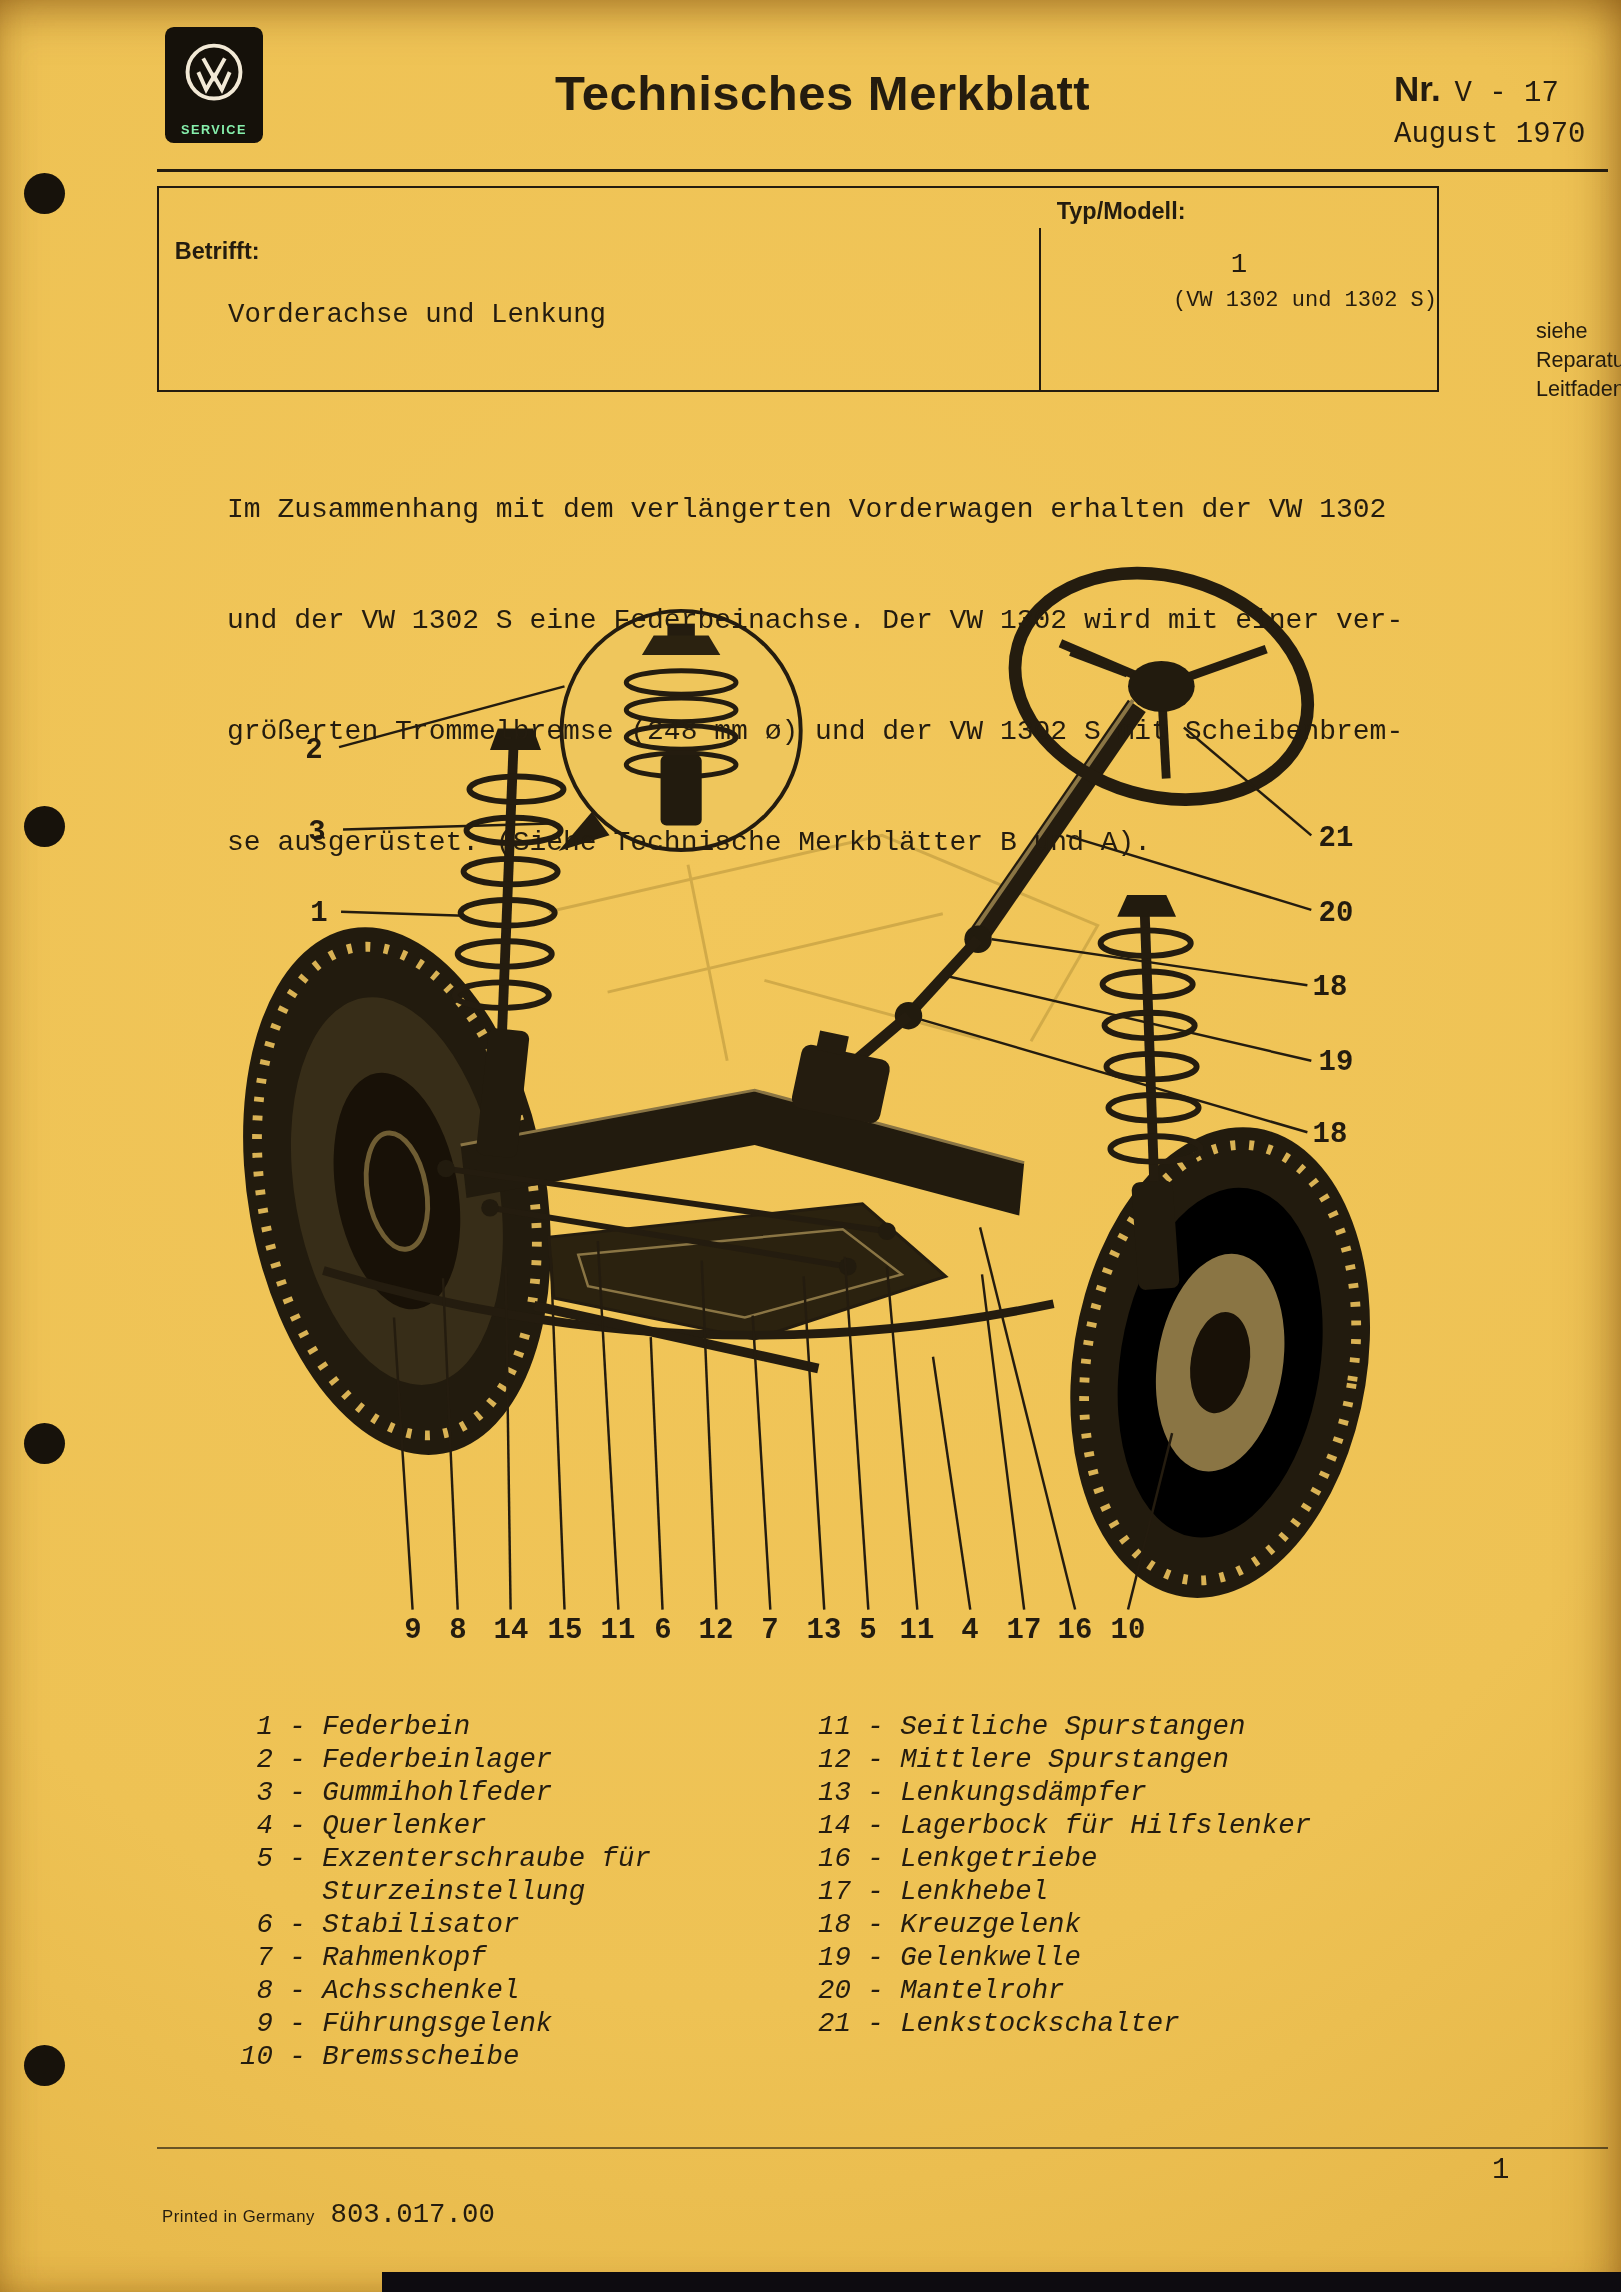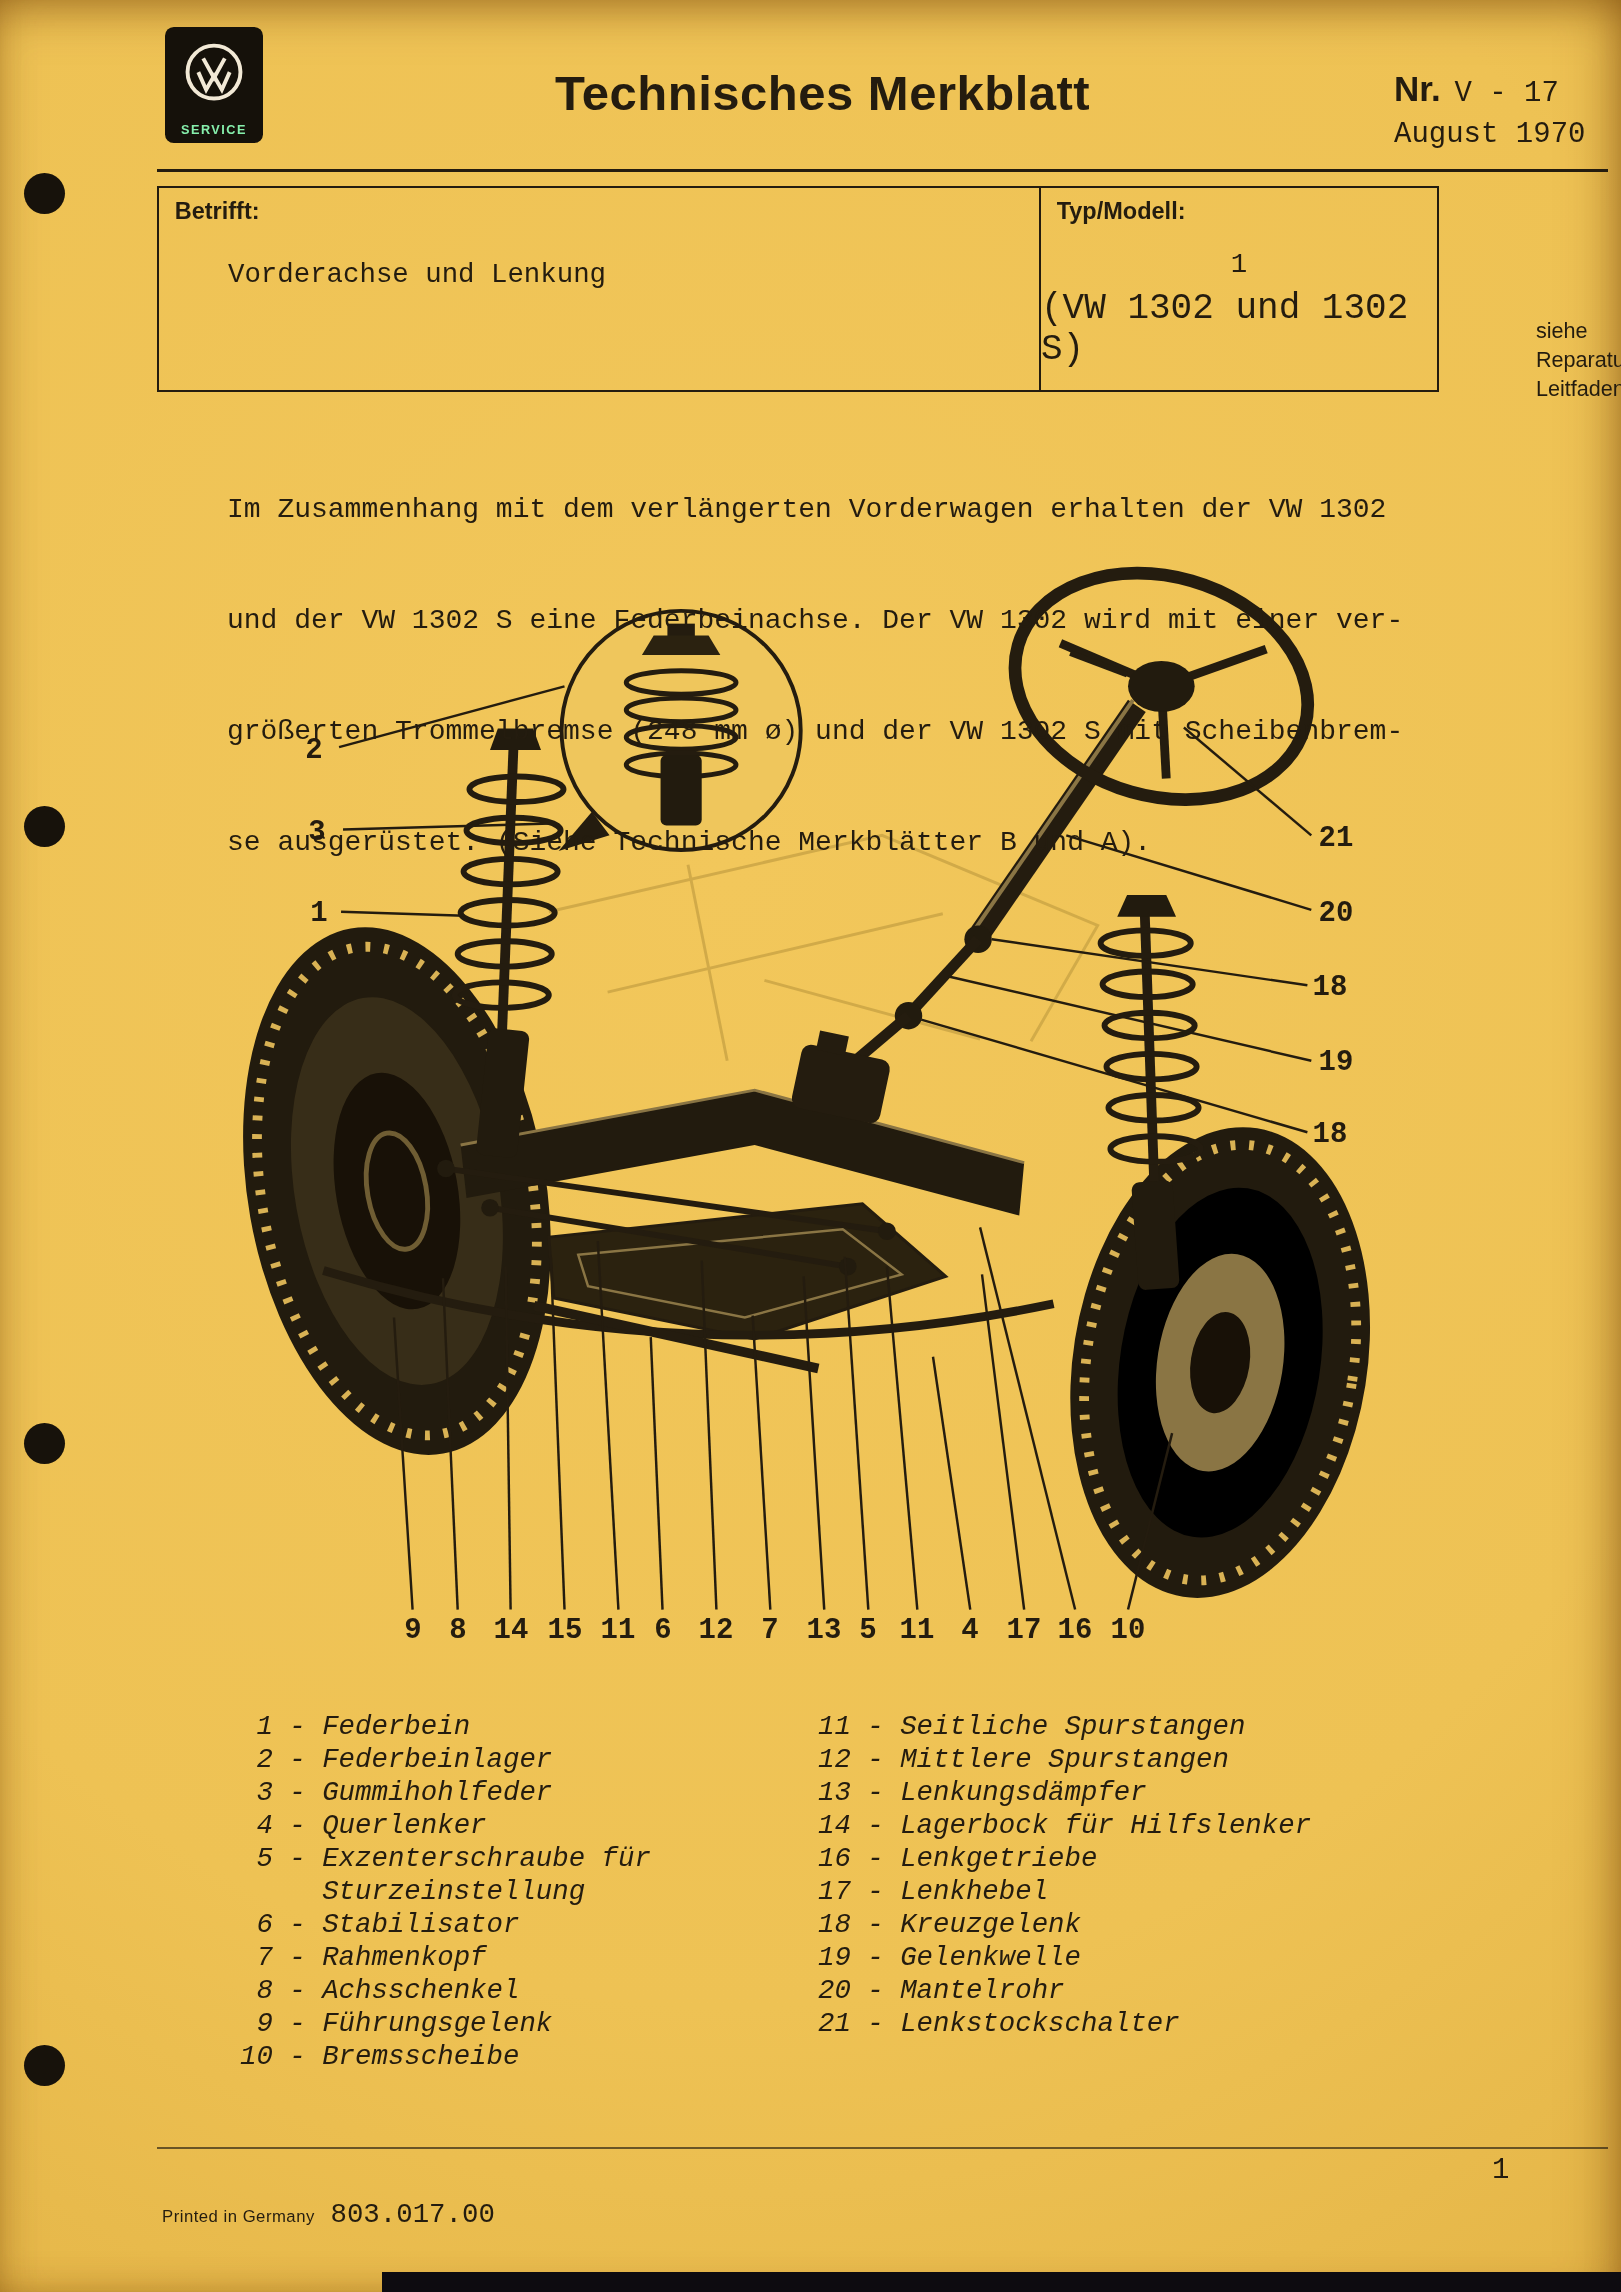--- a/index.html
+++ b/index.html
@@ -33,7 +33,7 @@
 
   
   .infobox{left:157px;top:186px;width:1278px;height:202px;border:2.9px solid #241c0f;display:flex;z-index:2;}
-  .cellL{flex:1;position:relative;border-right:2.9px solid #241c0f;}
+  .cellL{flex:1;position:relative;border-right:2.9px solid #241c0f;margin-top:40px;}
   .cellR{width:396px;position:relative;}
   .boxlabel{position:absolute;left:15.7px;top:9.8px;font-size:23.5px;font-weight:bold;}
   .betrval{position:absolute;left:69px;top:71px;font-size:27.4px;}

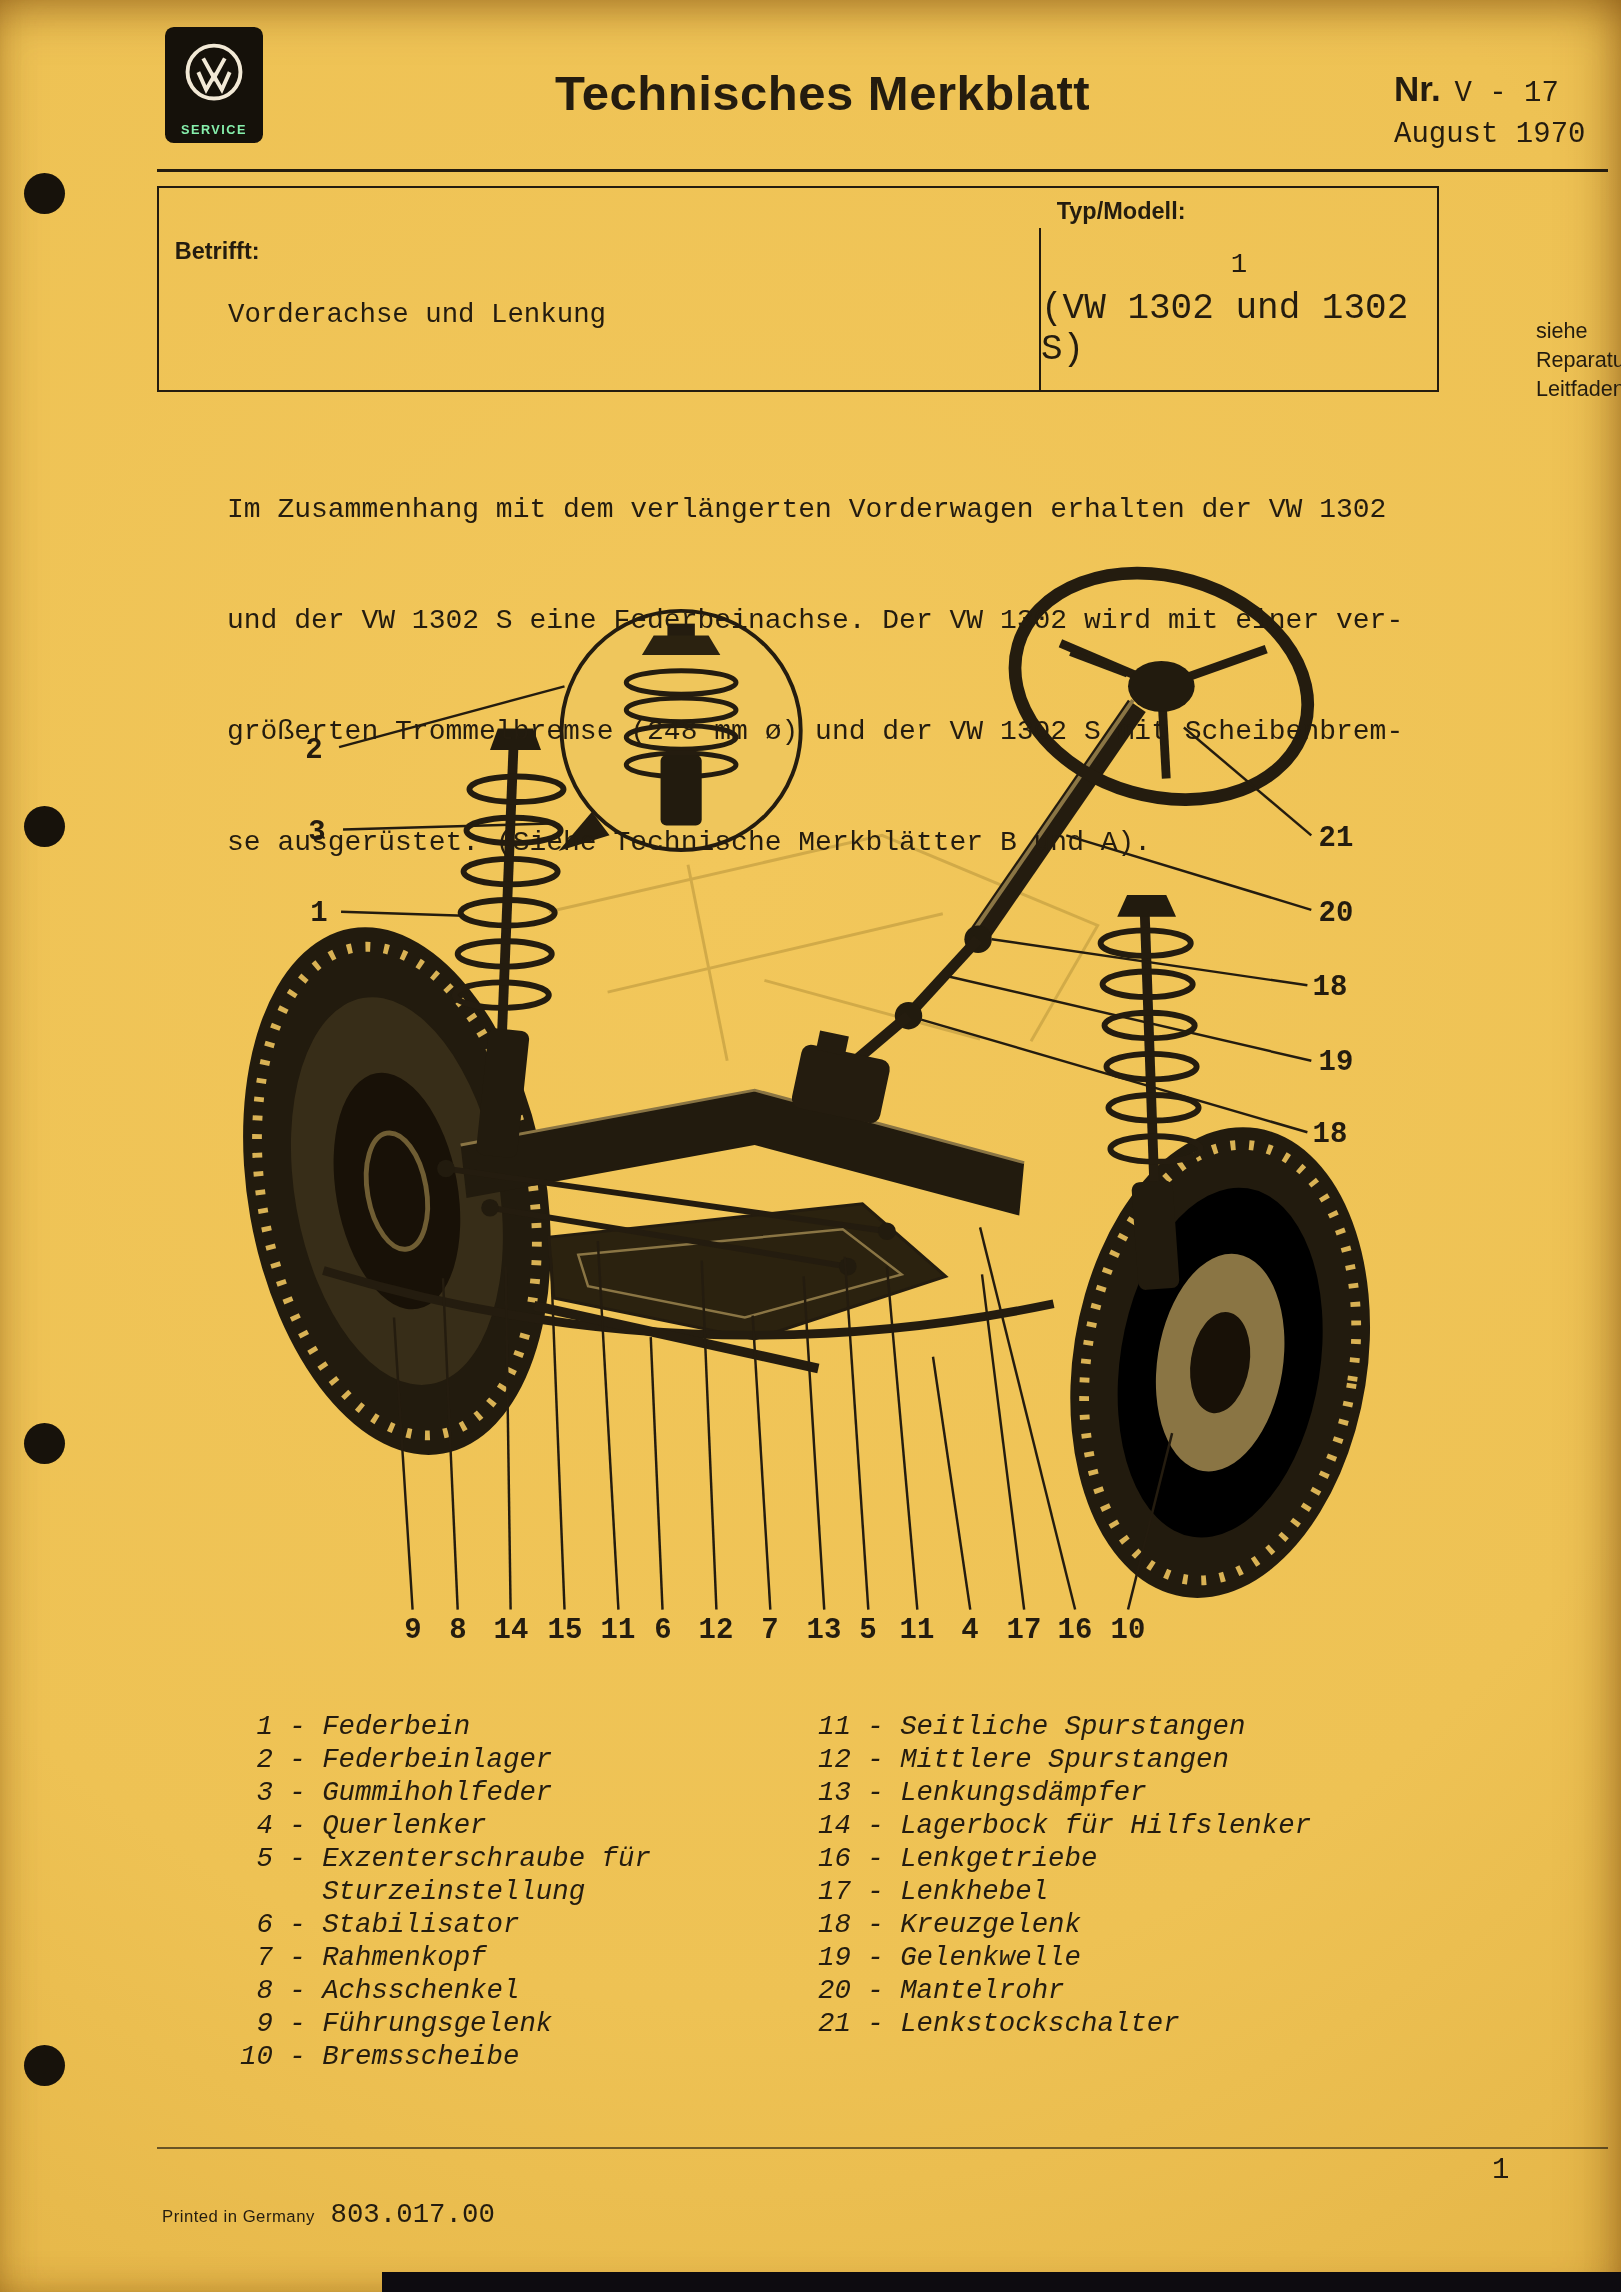--- a/index.html
+++ b/index.html
@@ -38,7 +38,7 @@
   .boxlabel{position:absolute;left:15.7px;top:9.8px;font-size:23.5px;font-weight:bold;}
   .betrval{position:absolute;left:69px;top:71px;font-size:27.4px;}
   .typ1{position:absolute;left:0;right:0;top:61px;text-align:center;font-size:27.4px;}
-  .typ2{position:absolute;left:0;right:0;top:100px;text-align:left;font-size:36px;}
+  .typ2{position:absolute;left:0;right:0;top:100px;text-align:right;font-size:22px;}
   .sidenote{left:1536px;top:316px;font-size:21.6px;font-weight:normal;line-height:29px;z-index:2;}
 
   

